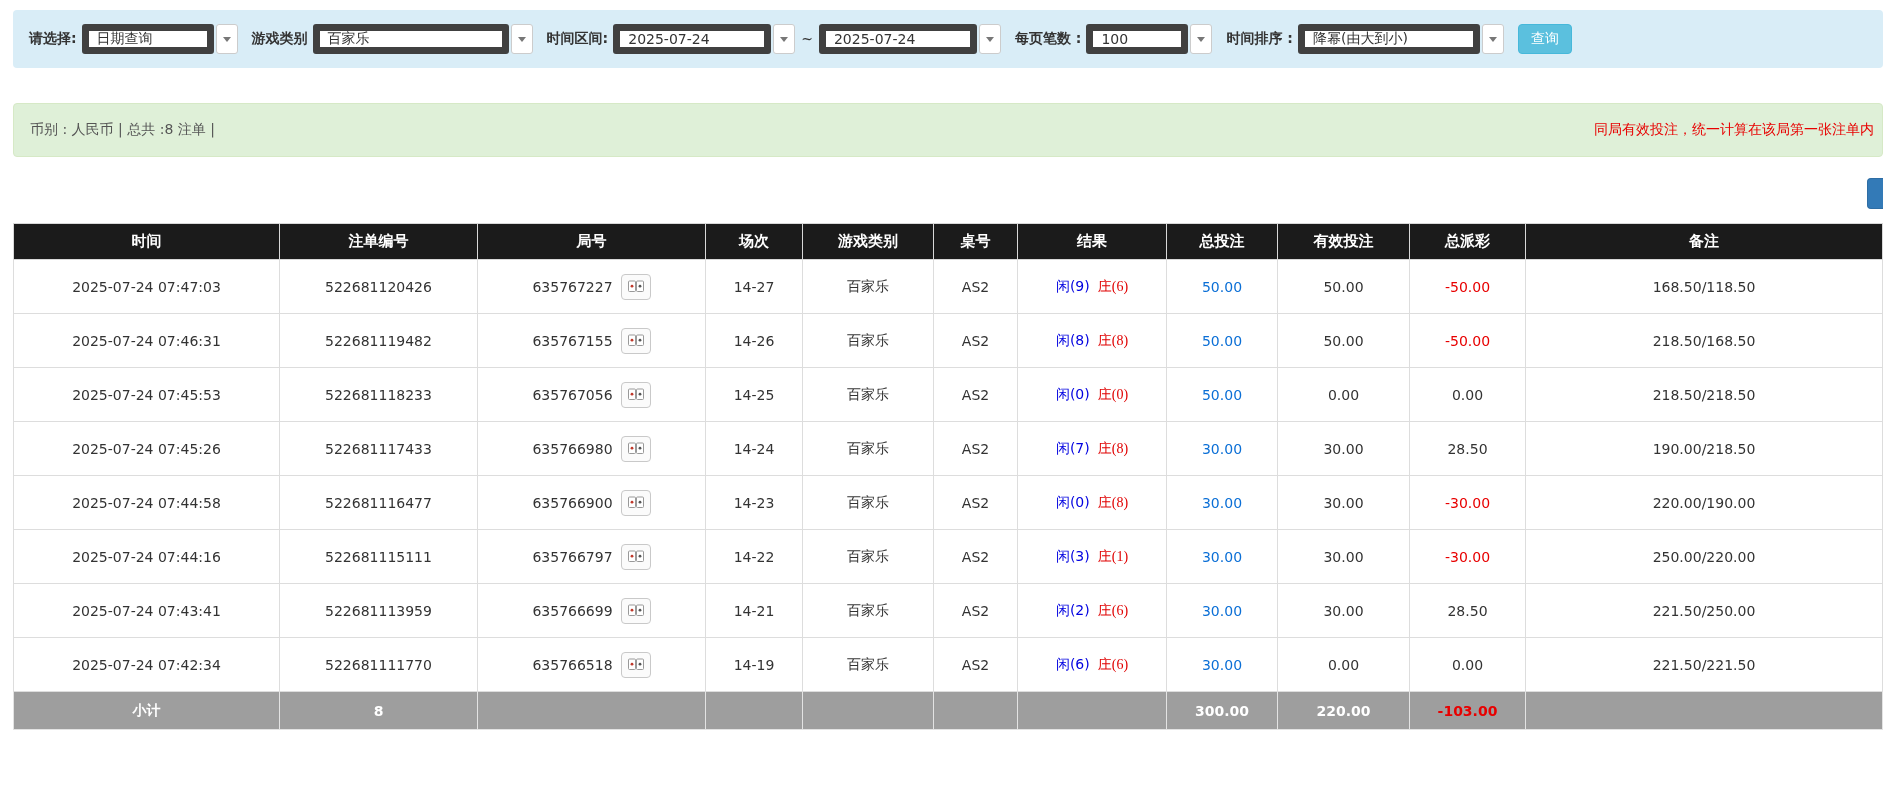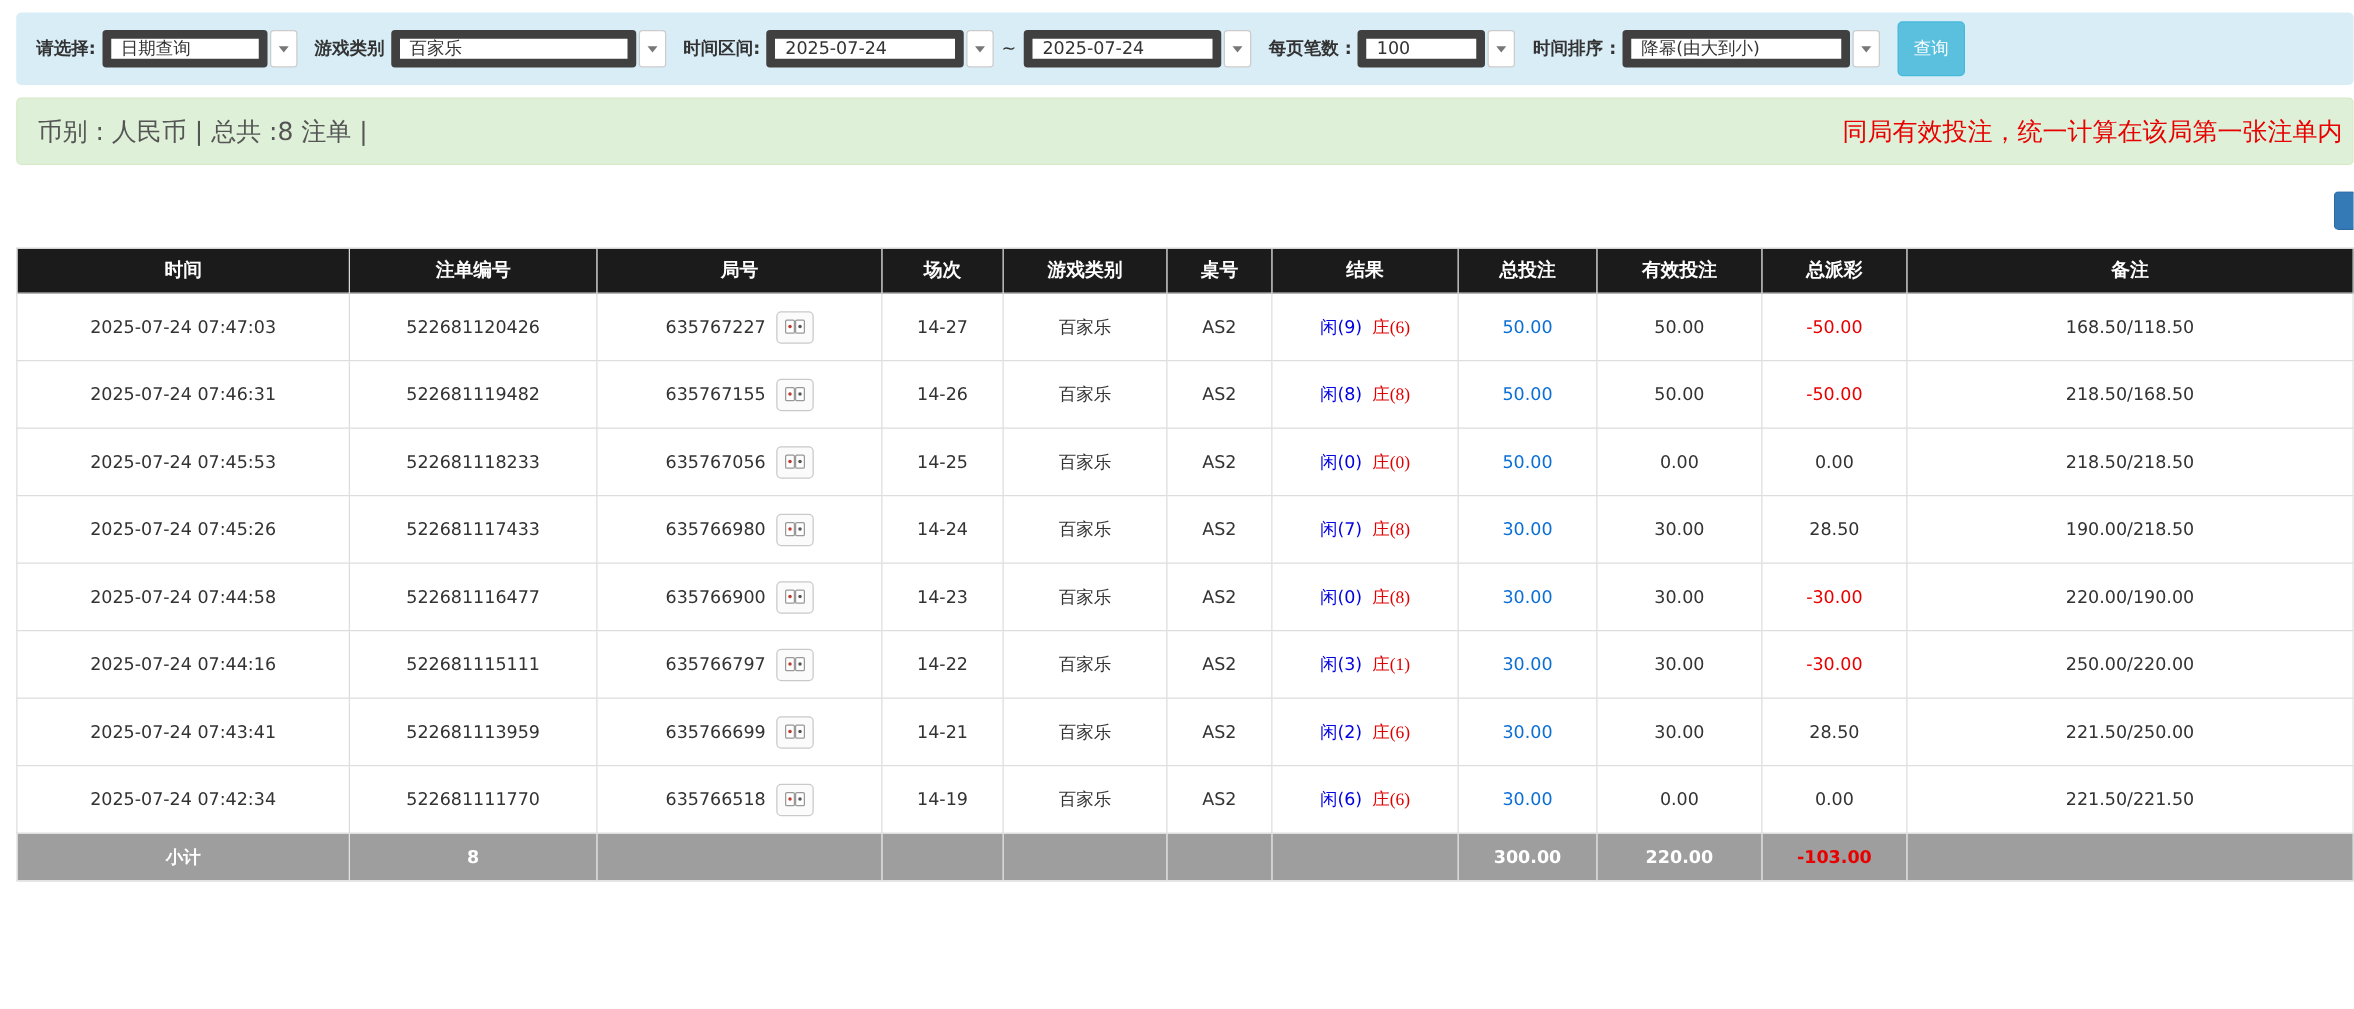--- a/index.html
+++ b/index.html
@@ -20,7 +20,7 @@
     height:58px;
     display:flex; align-items:center;
     padding:0 16px;
-    margin-bottom:10px;
+    margin-bottom:35px;
   }
   .flabel { font-weight:bold; font-size:14px; white-space:nowrap; margin:0 5px 0 14px; color:#333; }
   .flabel.first { margin-left:0; }

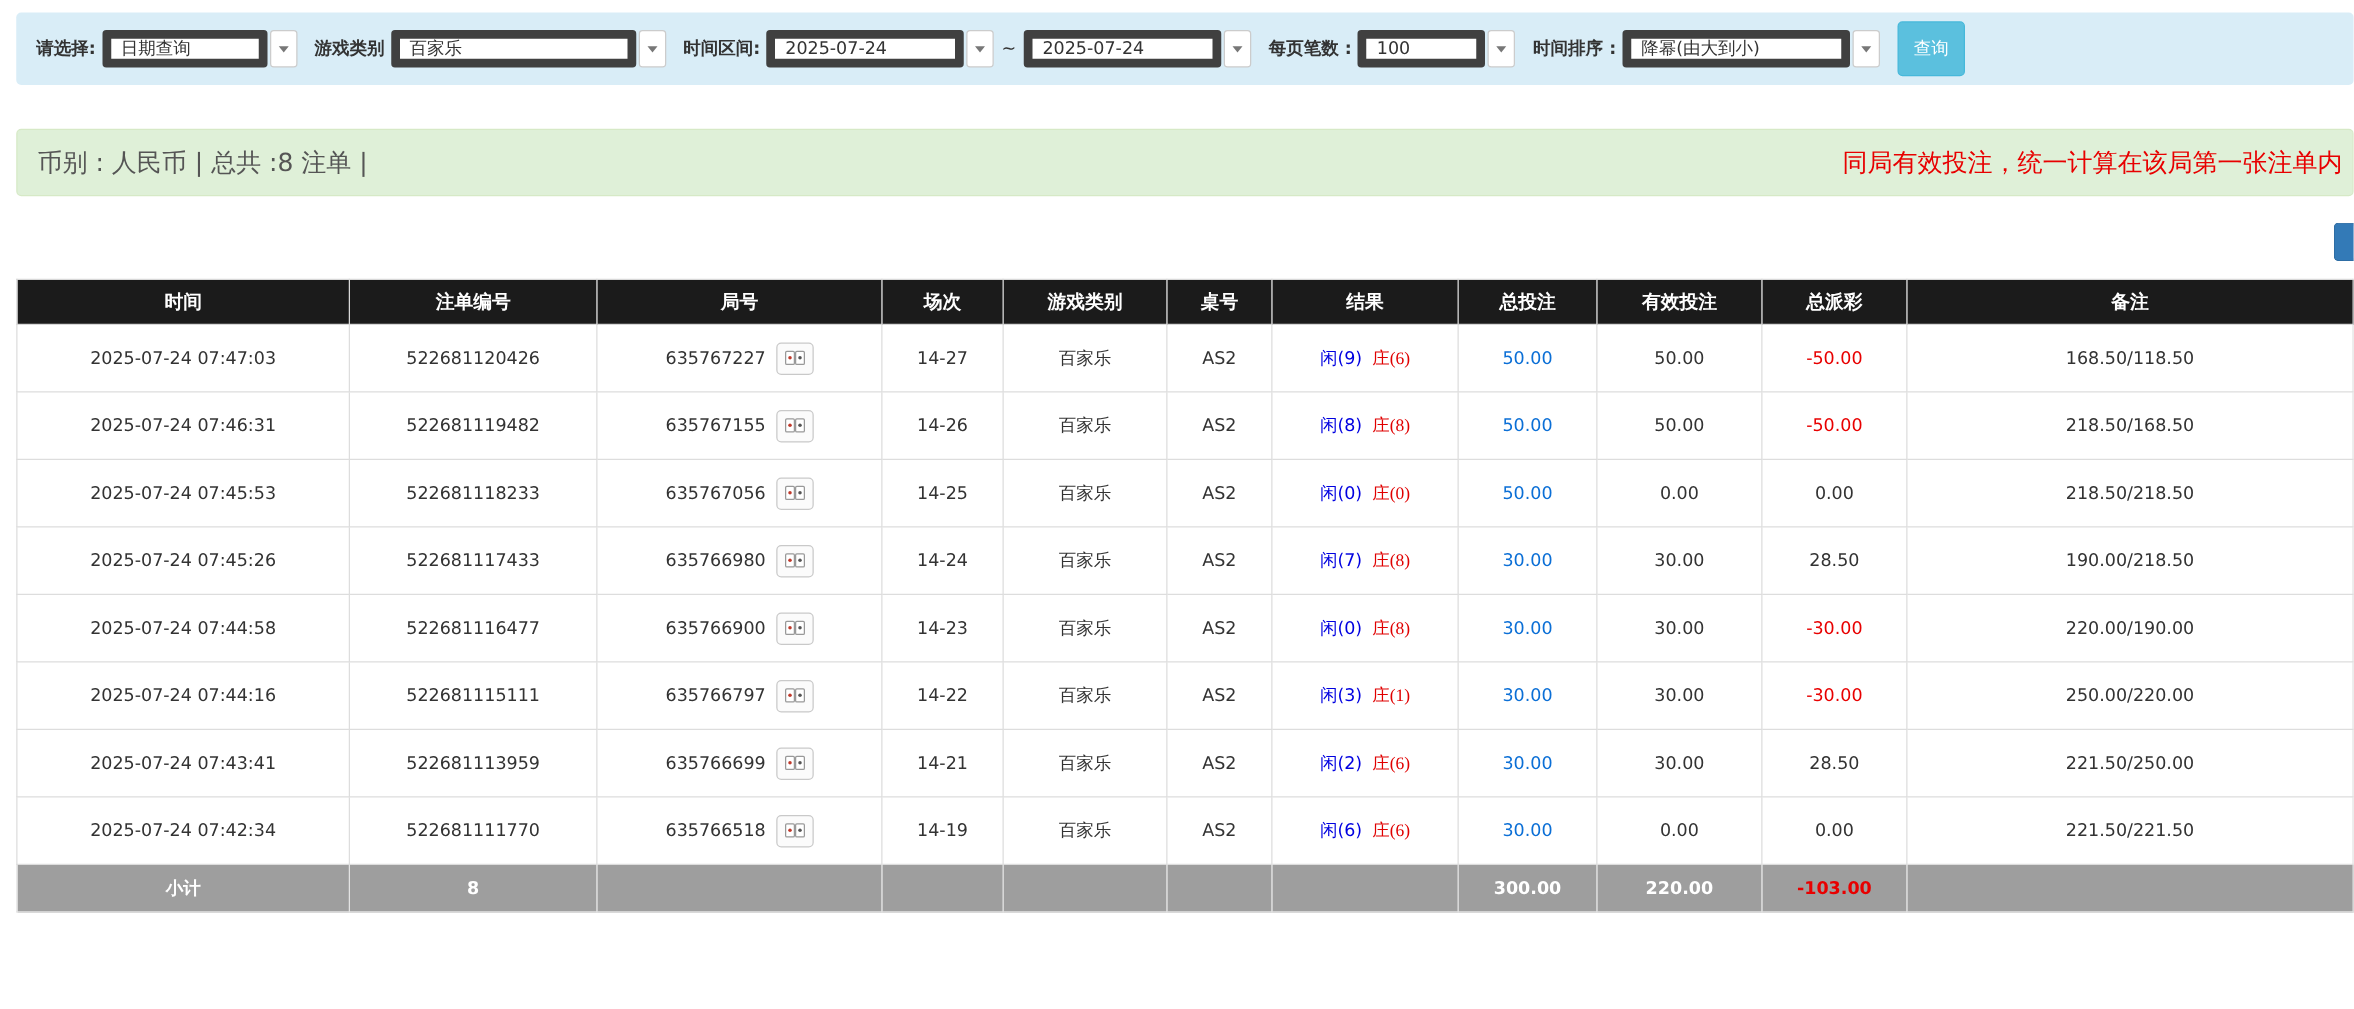--- a/index.html
+++ b/index.html
@@ -39,7 +39,7 @@
   .caret { width:0; height:0; border-left:4px solid transparent; border-right:4px solid transparent; border-top:5px solid #777; }
   .tilde { margin:0 6px; font-size:14px; color:#333; }
   .btn-search {
-    height:44px; margin-left:14px; padding:0 12px;
+    height:30px; margin-left:14px; padding:0 12px;
     background: var(--button, #5bc0de); border:1px solid #46b8da; border-radius:4px;
     color:#fff; font-size:14px; cursor:pointer; flex:none;
   }

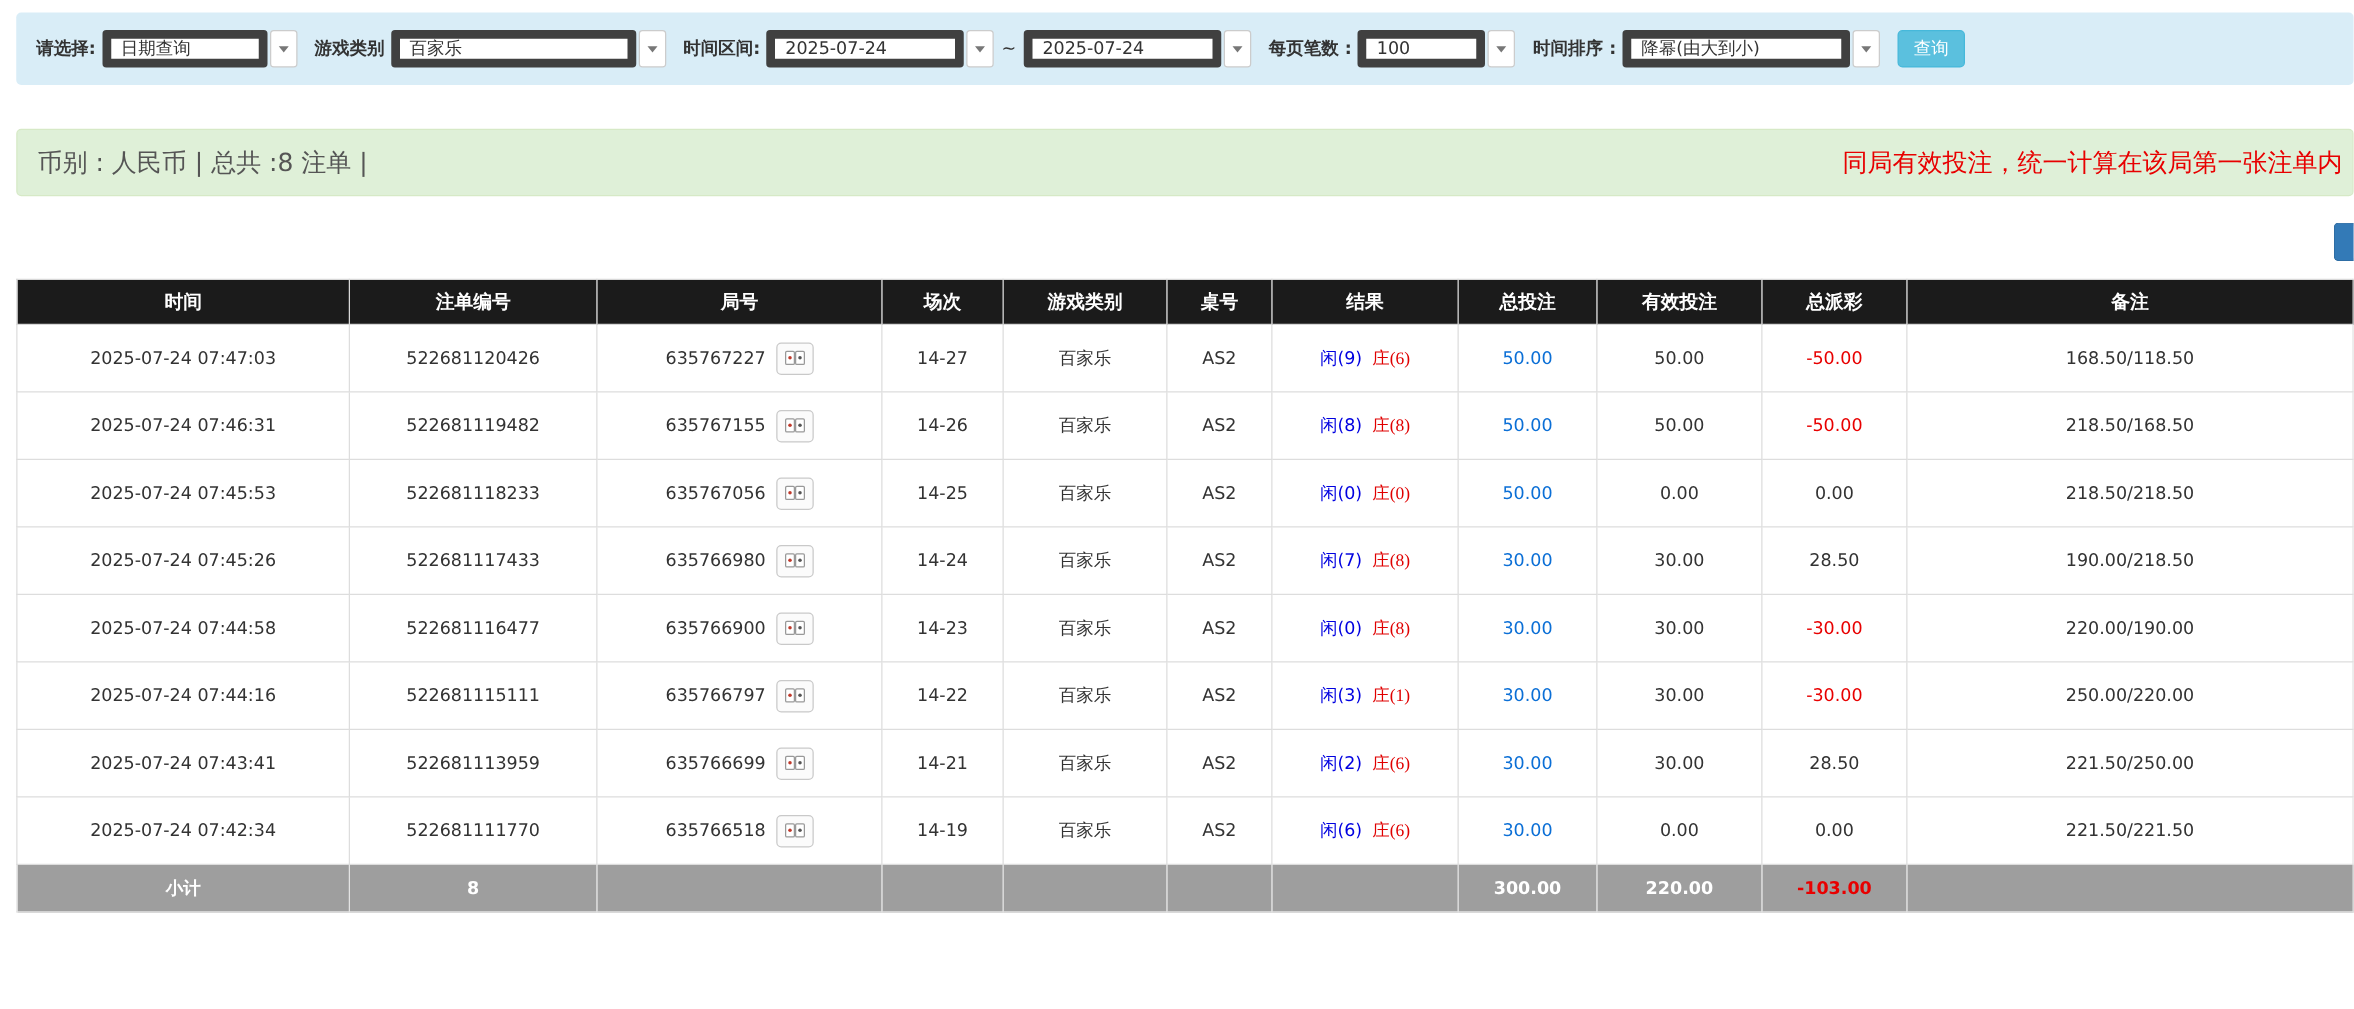--- a/index.html
+++ b/index.html
@@ -49,7 +49,7 @@
     background: var(--summary_bar_bg, #dff0d8);
     border:1px solid #d6e9c6; border-radius:4px;
     height:54px; display:flex; align-items:center; justify-content:space-between;
-    padding:0 8px 0 16px; font-size:20px; color:#555;
+    padding:0 8px 0 16px; font-size:14px; color:#555;
   }
   .alert-right { color: var(--negative, #f00000); }
 

